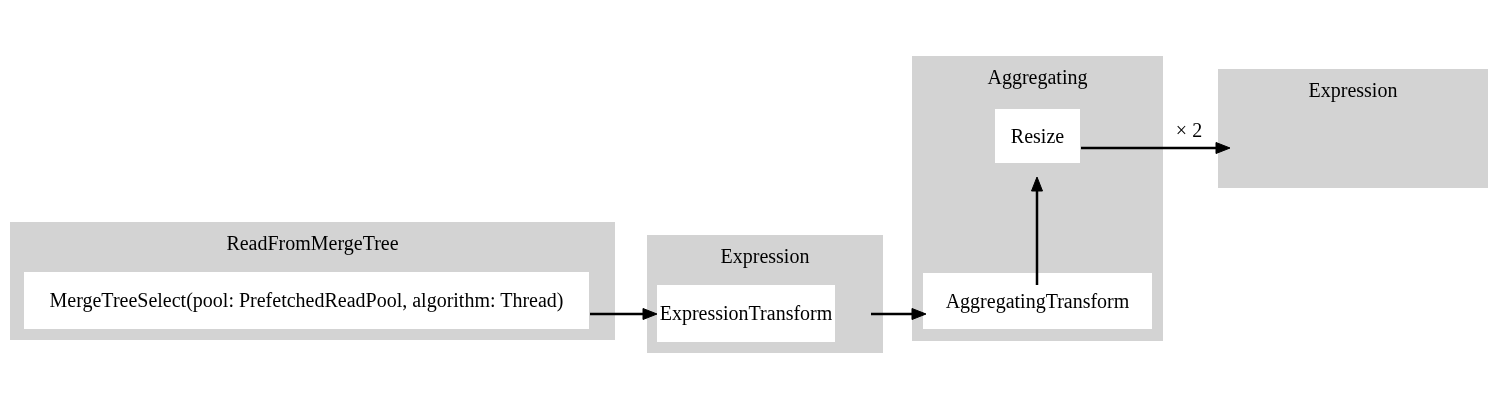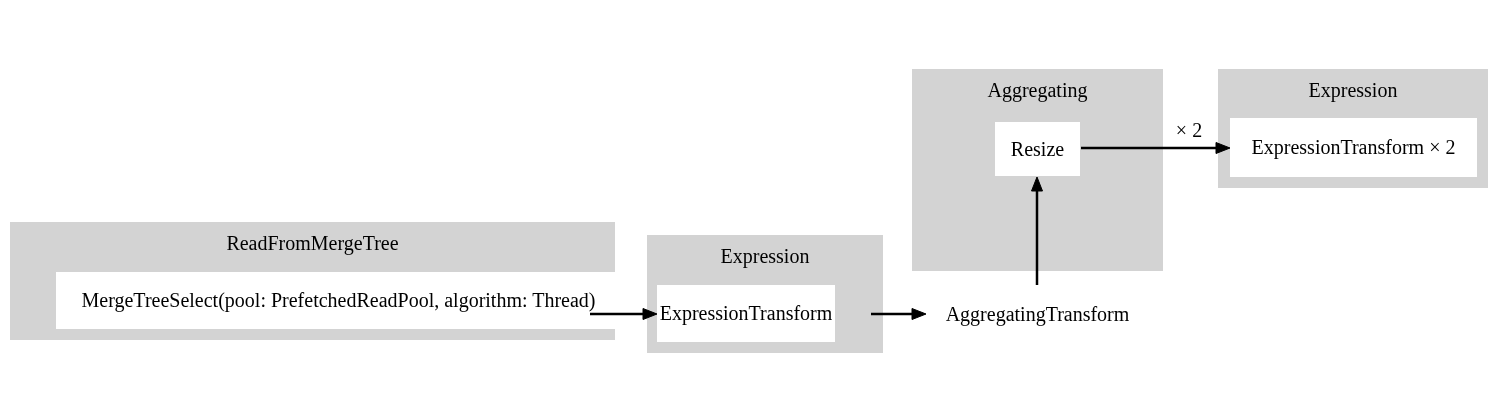--- a/index.html
+++ b/index.html
@@ -42,7 +42,7 @@
   
   .cluster-read        { left: 10px;   top: 222px; width: 605px; height: 118px; }
   .cluster-expr1       { left: 647px;  top: 235px; width: 236px; height: 118px; }
-  .cluster-agg         { left: 912px;  top: 69px;  width: 251px; height: 202px; }
+  .cluster-agg         { left: 912px;  top: 56px;  width: 251px; height: 285px; }
   .cluster-expr2       { left: 1218px; top: 69px;  width: 270px; height: 119px; }
   
   .node-mergetree      { left: 14px; top: 50px;  width: 565px; height: 57px; margin-left: 32px; }

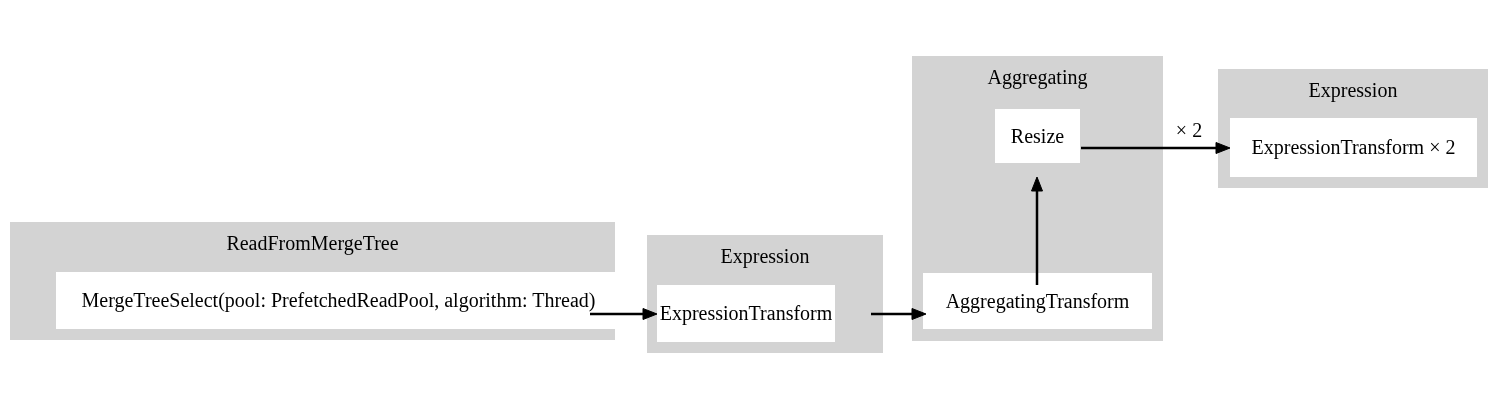--- a/index.html
+++ b/index.html
@@ -99,7 +99,6 @@
 
   <div class="cluster cluster-expr2">
     <div class="cluster-title">Expression</div>
-    <div class="node node-expr2">ExpressionTransform × 2</div>
   </div>
 
   <svg class="edges" viewBox="0 0 1502 410" xmlns="http://www.w3.org/2000/svg">

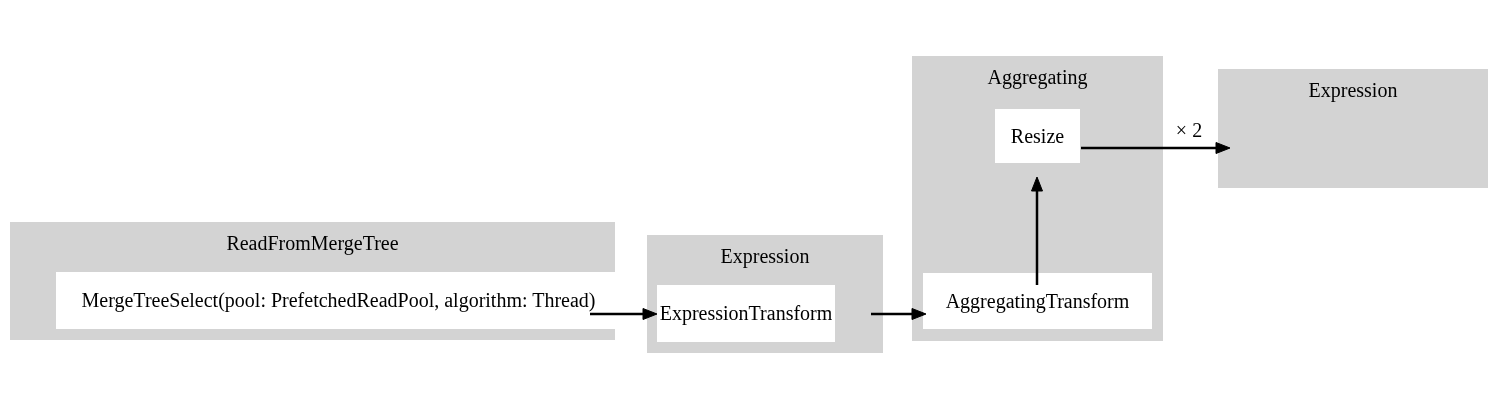--- a/index.html
+++ b/index.html
@@ -45,7 +45,7 @@
   .cluster-agg         { left: 912px;  top: 56px;  width: 251px; height: 285px; }
   .cluster-expr2       { left: 1218px; top: 69px;  width: 270px; height: 119px; }
   
-  .node-mergetree      { left: 14px; top: 50px;  width: 565px; height: 57px; margin-left: 32px; }
+  .node-mergetree      { left: 14px; top: 50px;  width: 565px; height: 57px; }
   .node-expr1          { left: 10px; top: 50px;  width: 178px; height: 57px; }
   .node-resize         { left: 83px; top: 53px;  width: 85px;  height: 54px; }
   .node-aggtransform   { left: 11px; top: 217px; width: 229px; height: 56px; }

